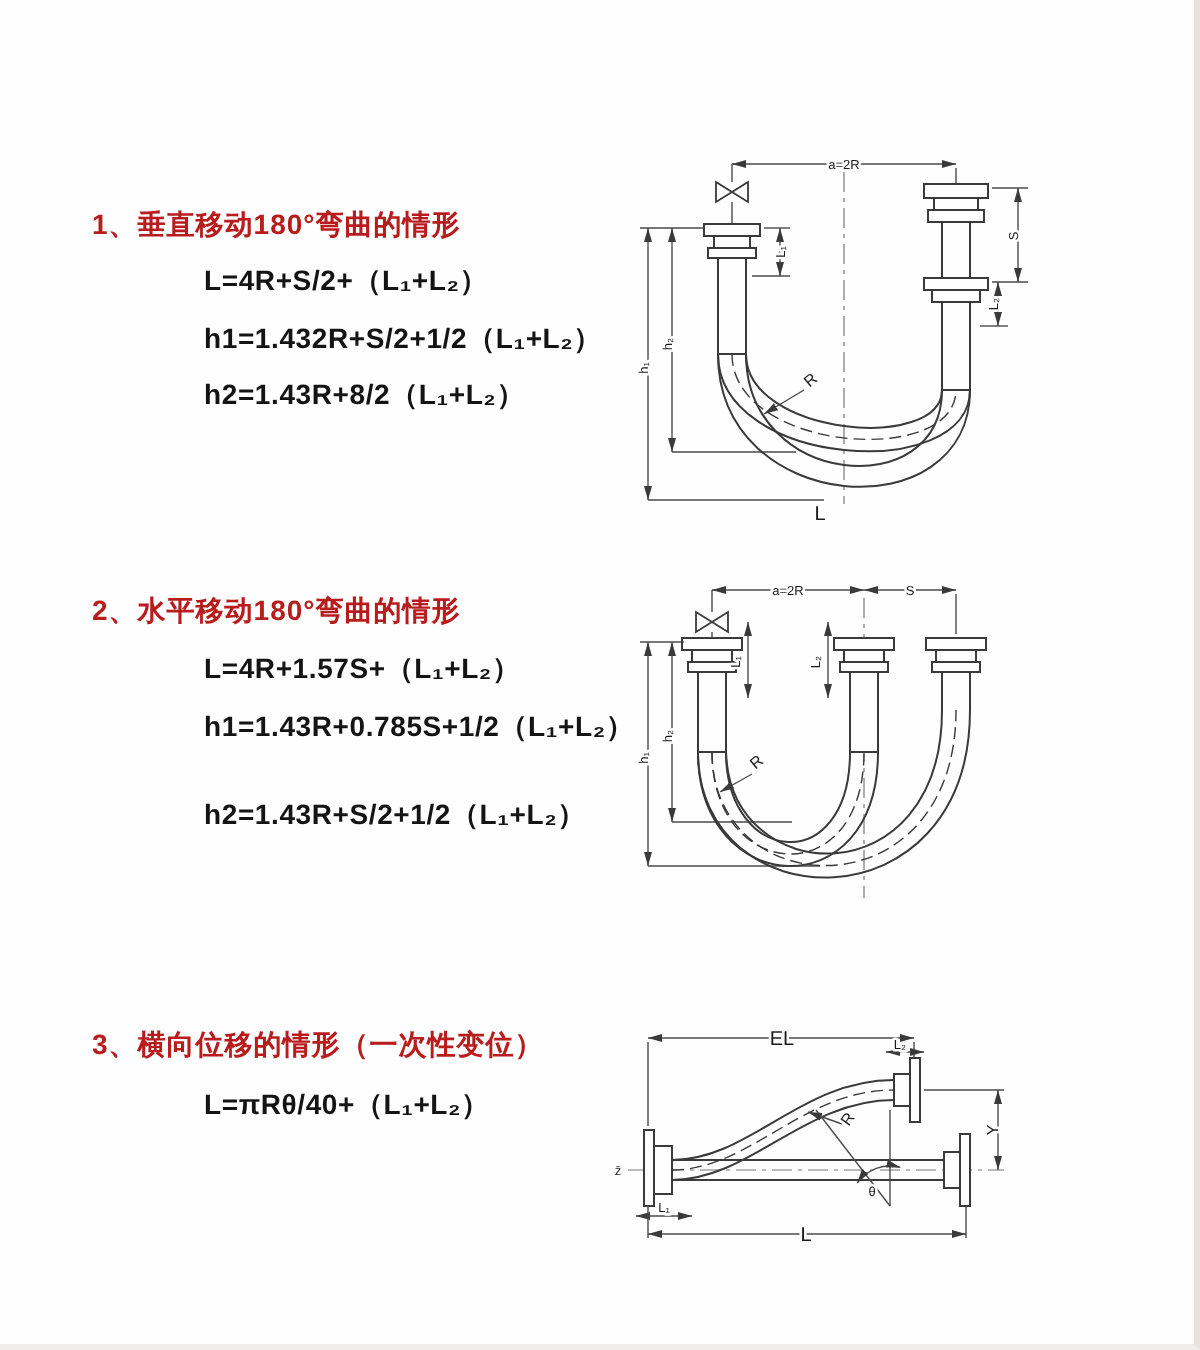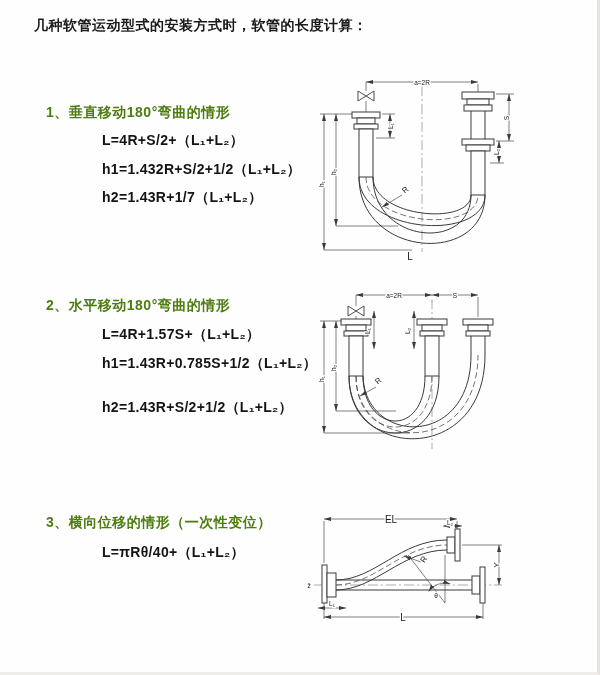--- a/index.html
+++ b/index.html
@@ -48,7 +48,6 @@
 
 <div class="page">
 
-  <div class="title">几种软管运动型式的安装方式时，软管的长度计算：</div>
 
   <div class="sec-head" style="top:104px">1、垂直移动180°弯曲的情形</div>
   <div class="formula" style="top:132px">L=4R+S/2+（L₁+L₂）</div>

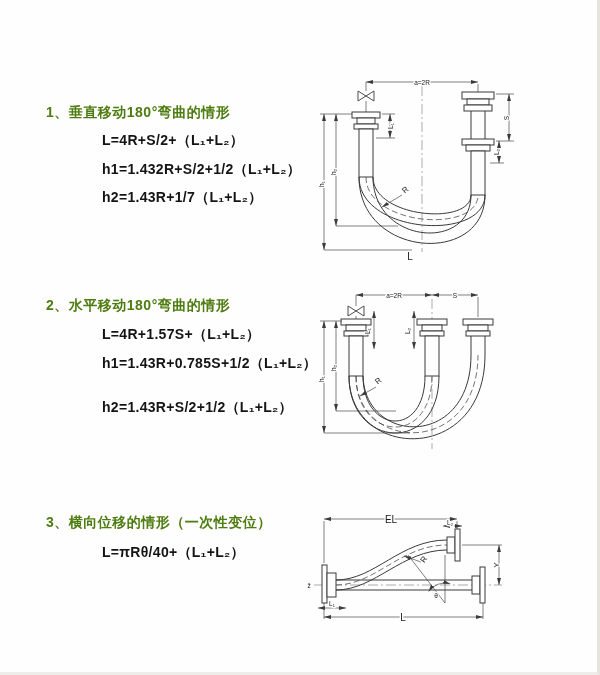--- a/index.html
+++ b/index.html
@@ -12,7 +12,7 @@
   .title{position:absolute;left:34px;top:17px;font-size:14px;font-weight:bold;
          color:#1a1a1a;letter-spacing:.5px;white-space:nowrap;}
   .sec-head{position:absolute;left:46px;font-size:14px;font-weight:bold;
-            color:#4d7c0f;letter-spacing:.5px;white-space:nowrap;}
+            color:#b91c1c;letter-spacing:.5px;white-space:nowrap;}
   .formula{position:absolute;left:70px;font-size:14px;font-weight:600;
            color:#141414;letter-spacing:.3px;white-space:nowrap;padding-left:32px;}
   svg.diag{position:absolute;overflow:visible}

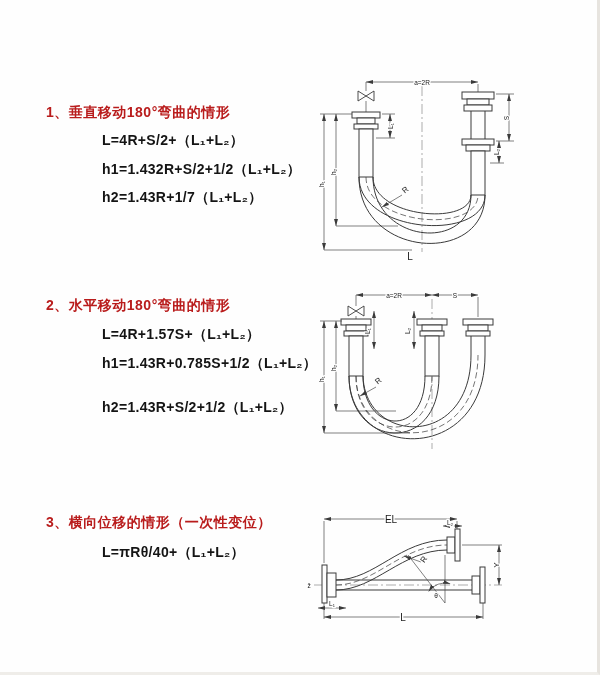--- a/index.html
+++ b/index.html
@@ -52,7 +52,7 @@
   <div class="sec-head" style="top:104px">1、垂直移动180°弯曲的情形</div>
   <div class="formula" style="top:132px">L=4R+S/2+（L₁+L₂）</div>
   <div class="formula" style="top:161px">h1=1.432R+S/2+1/2（L₁+L₂）</div>
-  <div class="formula" style="top:189px">h2=1.43R+1/7（L₁+L₂）</div>
+  <div class="formula" style="top:189px">h2=1.43R+8/2（L₁+L₂）</div>
 
   <div class="sec-head" style="top:297px">2、水平移动180°弯曲的情形</div>
   <div class="formula" style="top:326px">L=4R+1.57S+（L₁+L₂）</div>

